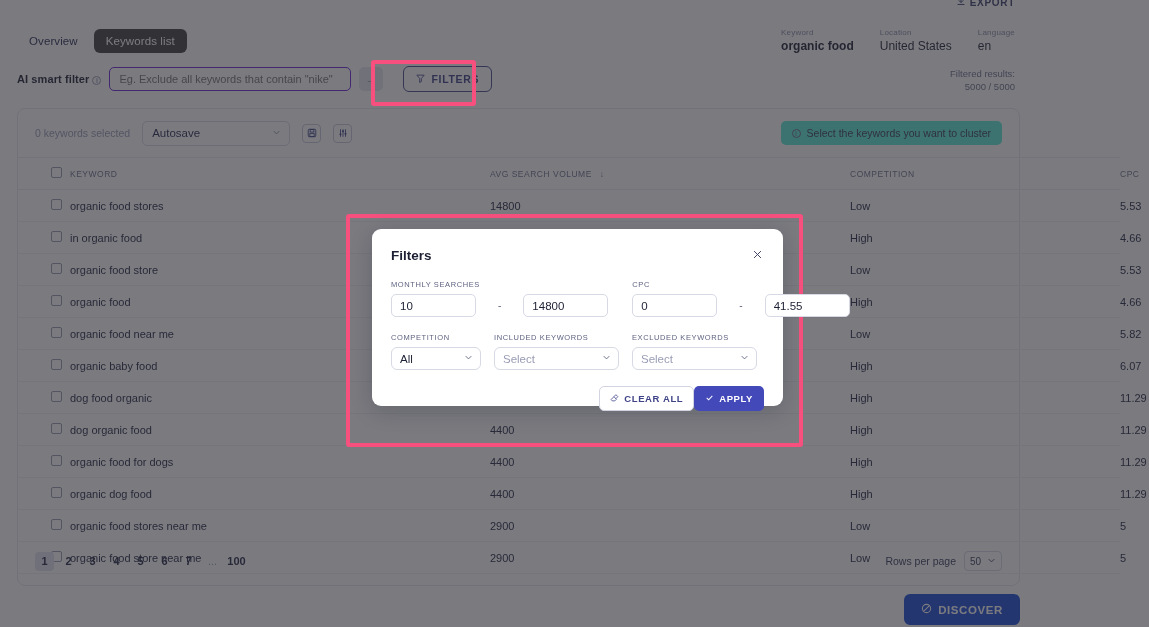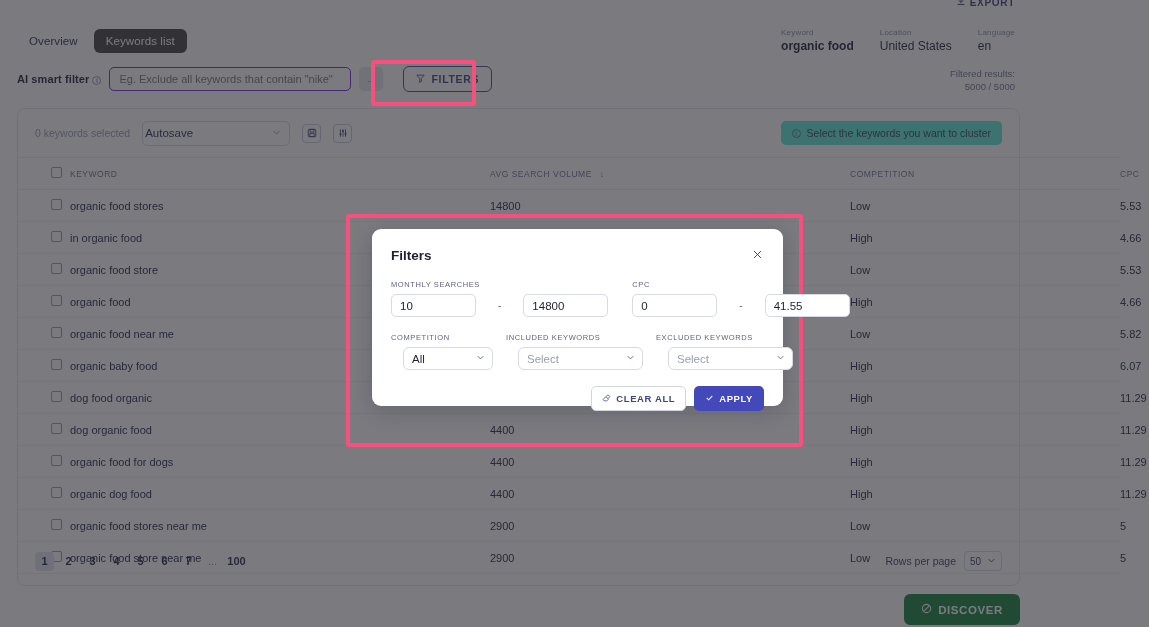--- a/index.html
+++ b/index.html
@@ -92,7 +92,7 @@
   .autosave {
     width: 148px; height: 25px; border: 1px solid #d7d9e4; border-radius: 5px;
     background: #fff; font-size: 11.5px; color: #2b2f55;
-    display: flex; align-items: center; padding: 0 2px; position: relative;
+    display: flex; align-items: center; padding: 0 9px; position: relative;
   }
   .autosave .chev { position: absolute; right: 8px; color: #8a8da8; font-size: 9px; }
   .icon-btn {

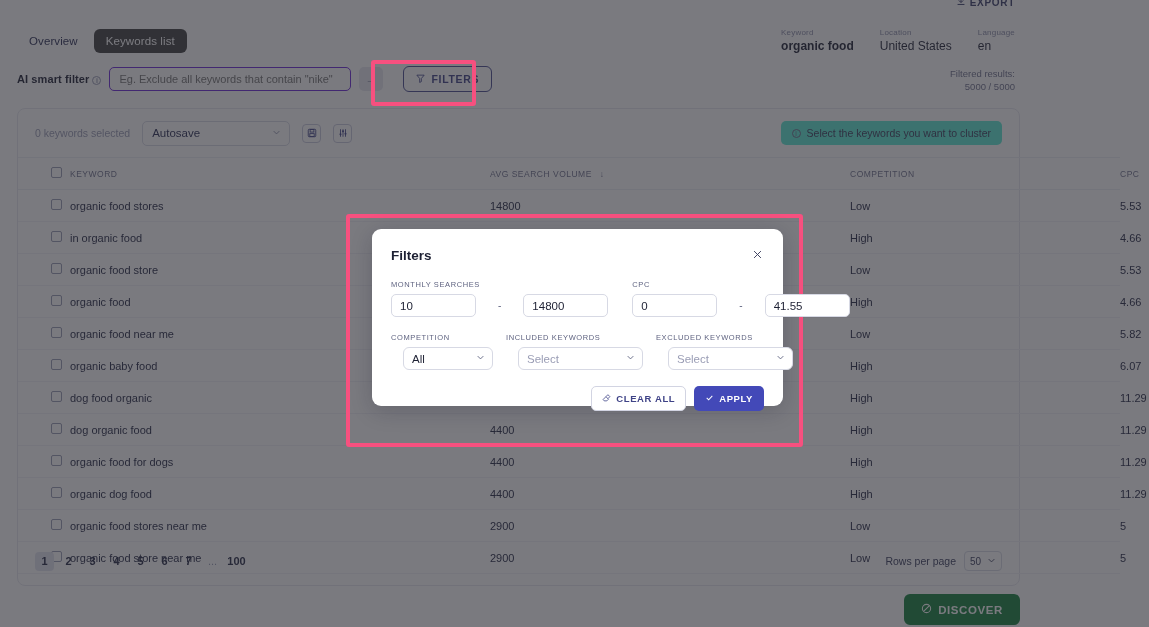--- a/index.html
+++ b/index.html
@@ -212,7 +212,6 @@
     height: 23px; border: 1px solid #d7d9e4; border-radius: 6px; background: #fff;
     display: flex; align-items: center; padding: 0 8px; font-size: 11.5px;
     position: relative;
-    margin-left: 12px;
   }
   .sel-box .chev { position: absolute; right: 7px; color: #5f6380; font-size: 9px; }
   .sel-comp { width: 90px; color: #1d2033; }

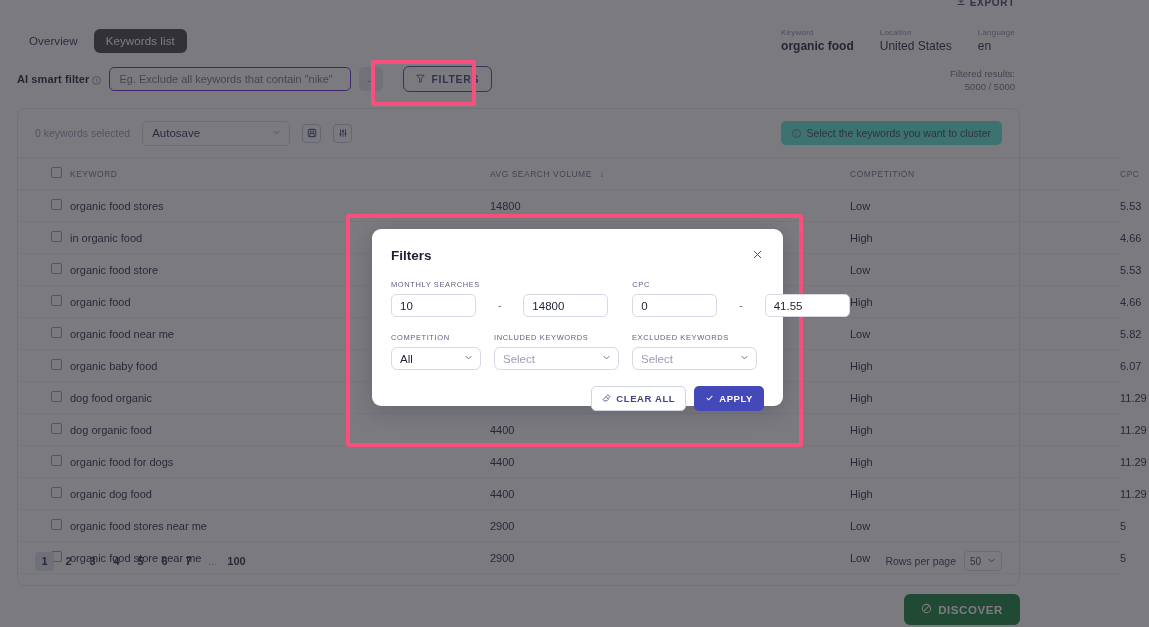--- a/index.html
+++ b/index.html
@@ -217,7 +217,7 @@
   .sel-comp { width: 90px; color: #1d2033; }
   .sel-kw { width: 125px; color: #9a9db5; }
   .modal-actions {
-    display: flex; justify-content: flex-end; gap: 8px; margin-top: 16px;
+    display: flex; justify-content: flex-end; margin-top: 16px;
   }
   .btn-clear {
     border: 1px solid #d2d4e2; border-radius: 5px; background: #fff;

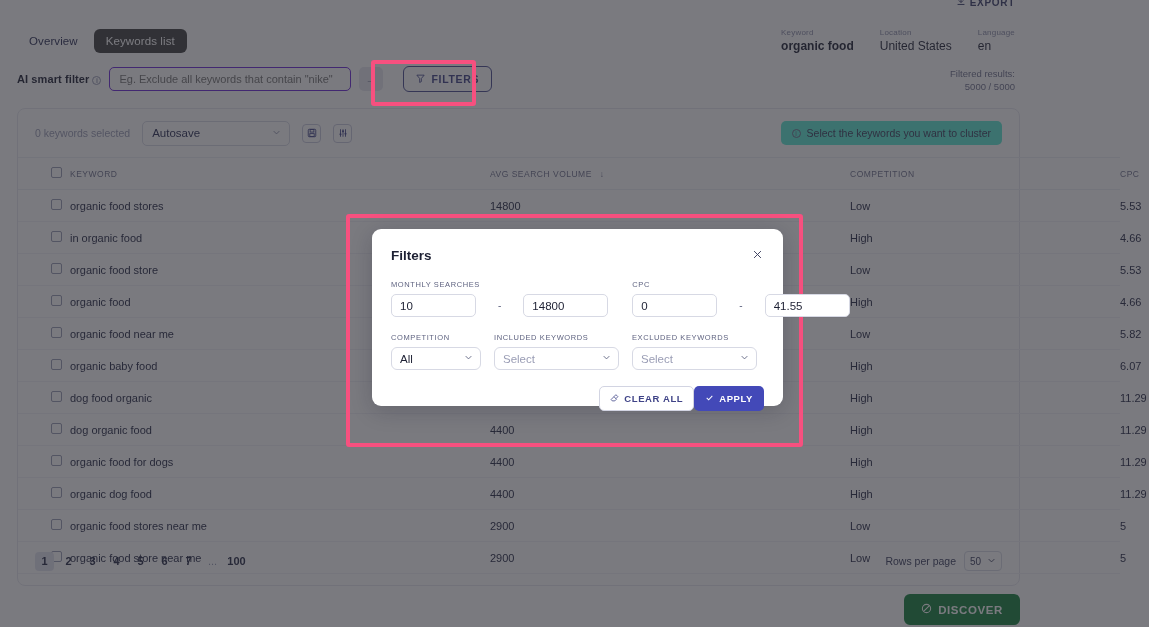--- a/index.html
+++ b/index.html
@@ -163,7 +163,7 @@
     padding: 7px 12px; display: flex; align-items: center; gap: 6px;
   }
   .discover-btn {
-    background: #15803d; color: #fff; border: none; border-radius: 6px;
+    background: #1d4ed8; color: #fff; border: none; border-radius: 6px;
     font-size: 11.5px; font-weight: 700; letter-spacing: .6px;
     padding: 9px 17px; display: flex; align-items: center; gap: 6px;
   }

